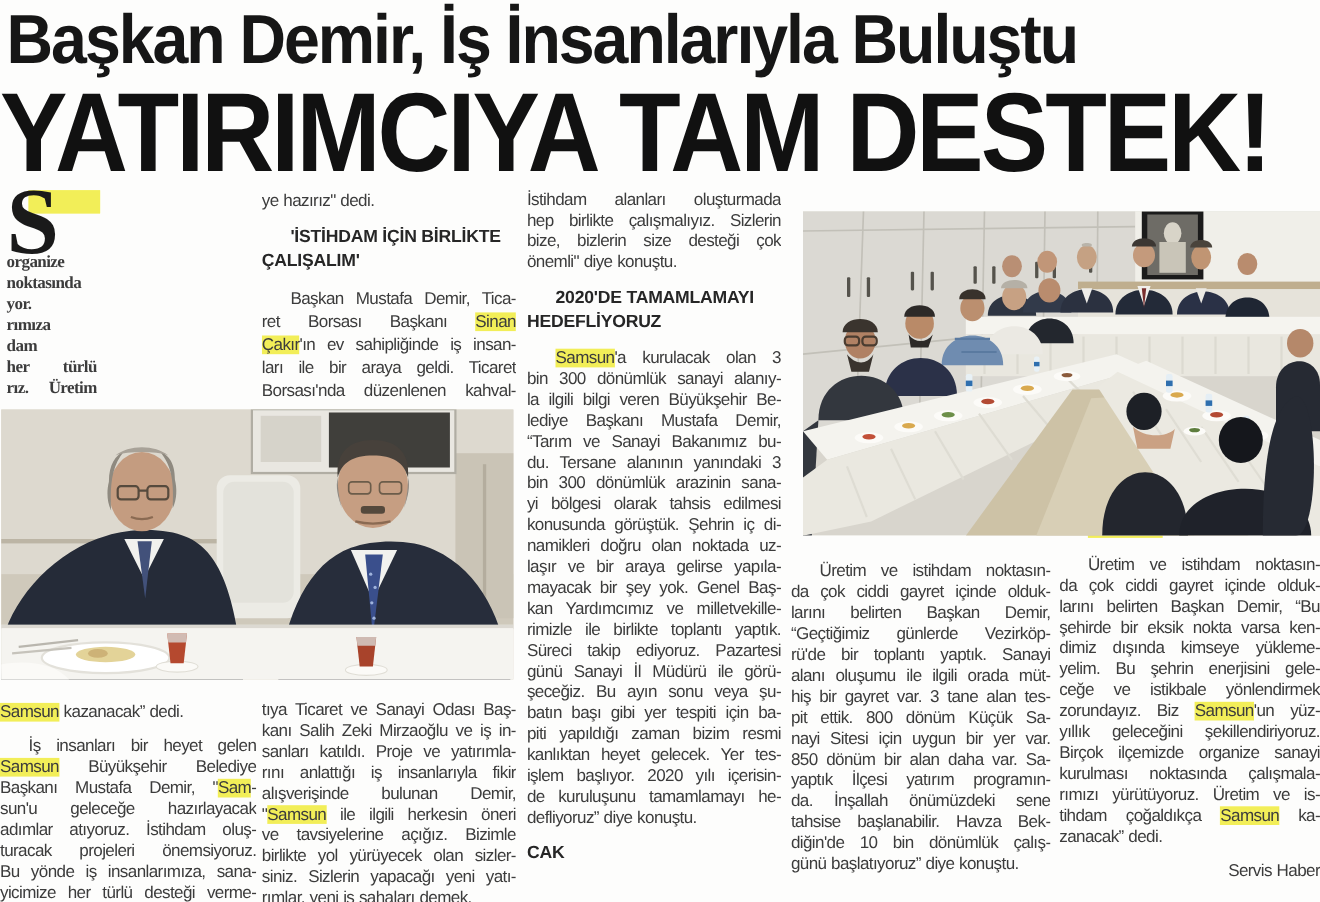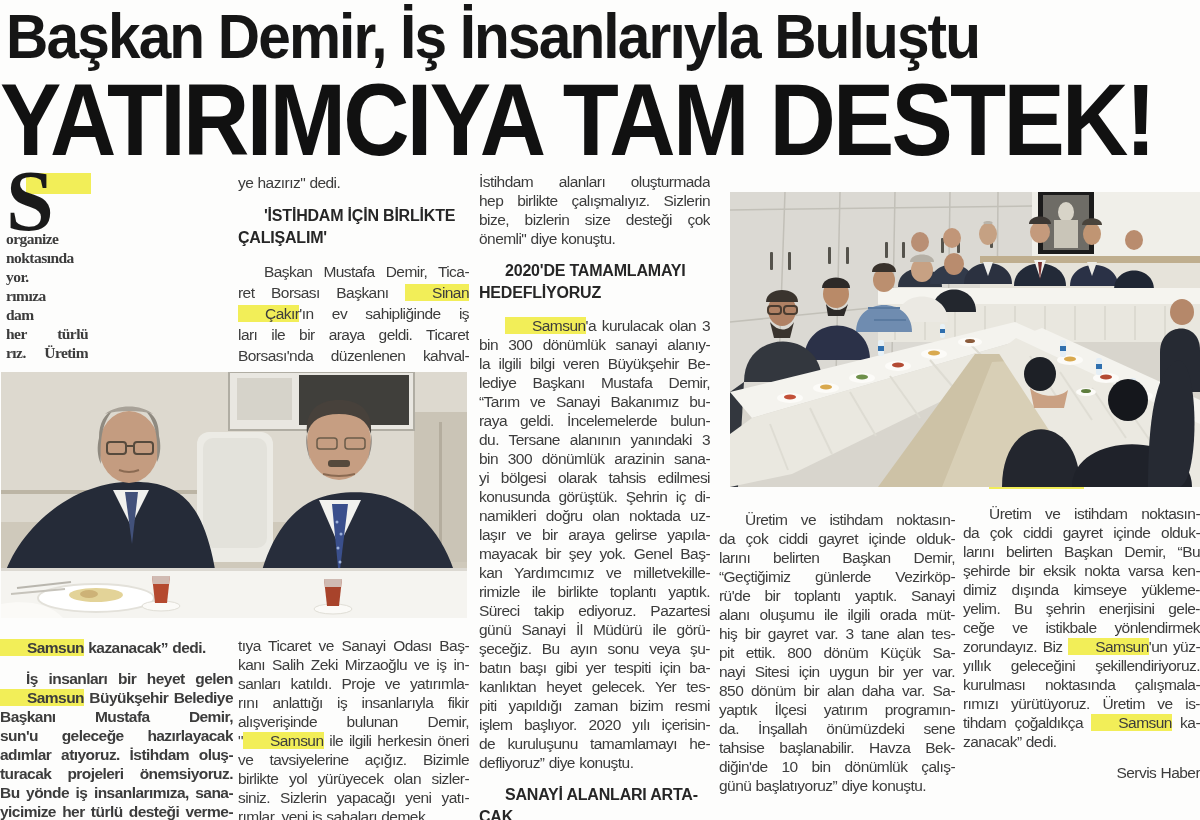--- a/index.html
+++ b/index.html
@@ -31,7 +31,7 @@
          height:22px;line-height:22px;}
   .byline .line{text-align:right;}
   .byline .line::after{content:none;}
-  .hl{background:var(--hl,#f2ee58);padding-left:27px;}
+  .hl{background:var(--hl,#f2ee58);}
   
   .dropcap{float:left;width:88px;height:57px;position:relative;z-index:0;
            font-family:"Liberation Serif",serif;font-weight:700;font-size:86px;line-height:58px;

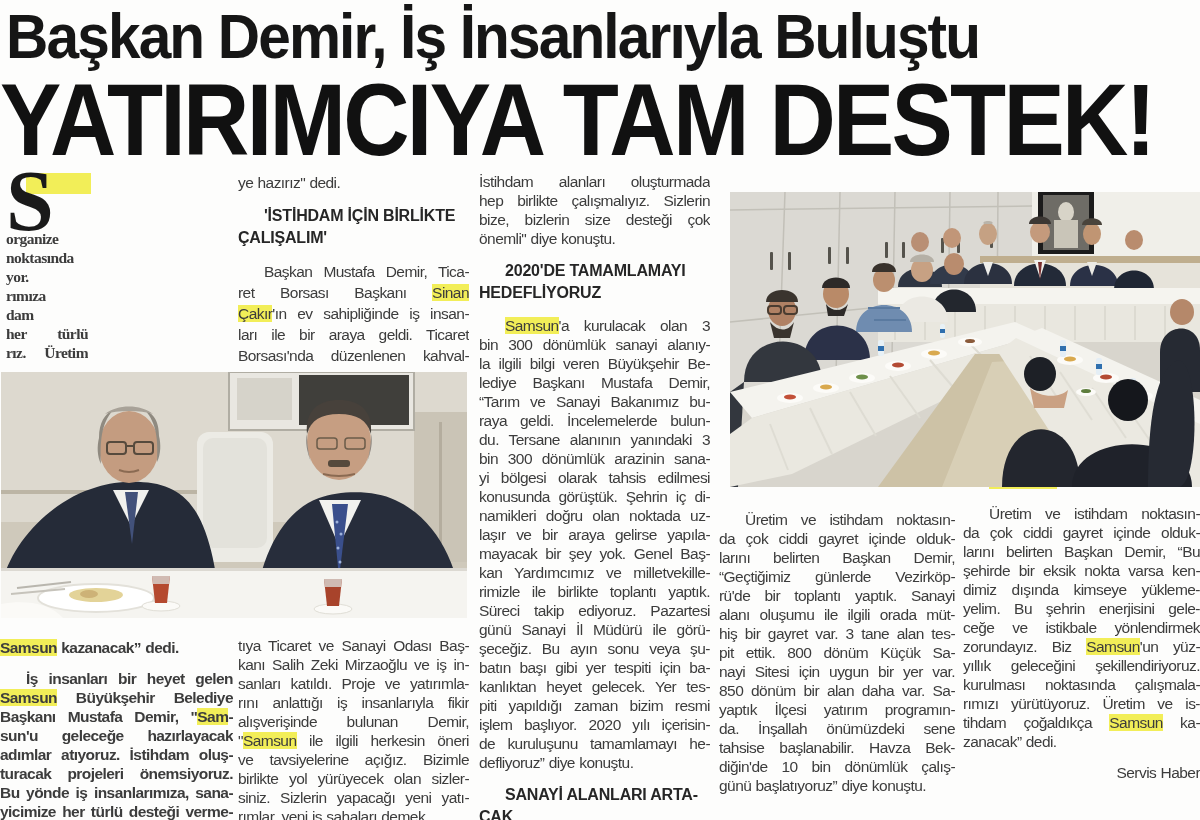--- a/index.html
+++ b/index.html
@@ -100,7 +100,6 @@
         <div class="line">la ilgili bilgi veren Büyükşehir Be-</div>
         <div class="line">lediye Başkanı Mustafa Demir,</div>
         <div class="line">“Tarım ve Sanayi Bakanımız bu-</div>
-        <div class="line">raya geldi. İncelemelerde bulun-</div>
         <div class="line">du. Tersane alanının yanındaki 3</div>
         <div class="line">bin 300 dönümlük arazinin sana-</div>
         <div class="line">yi bölgesi olarak tahsis edilmesi</div>

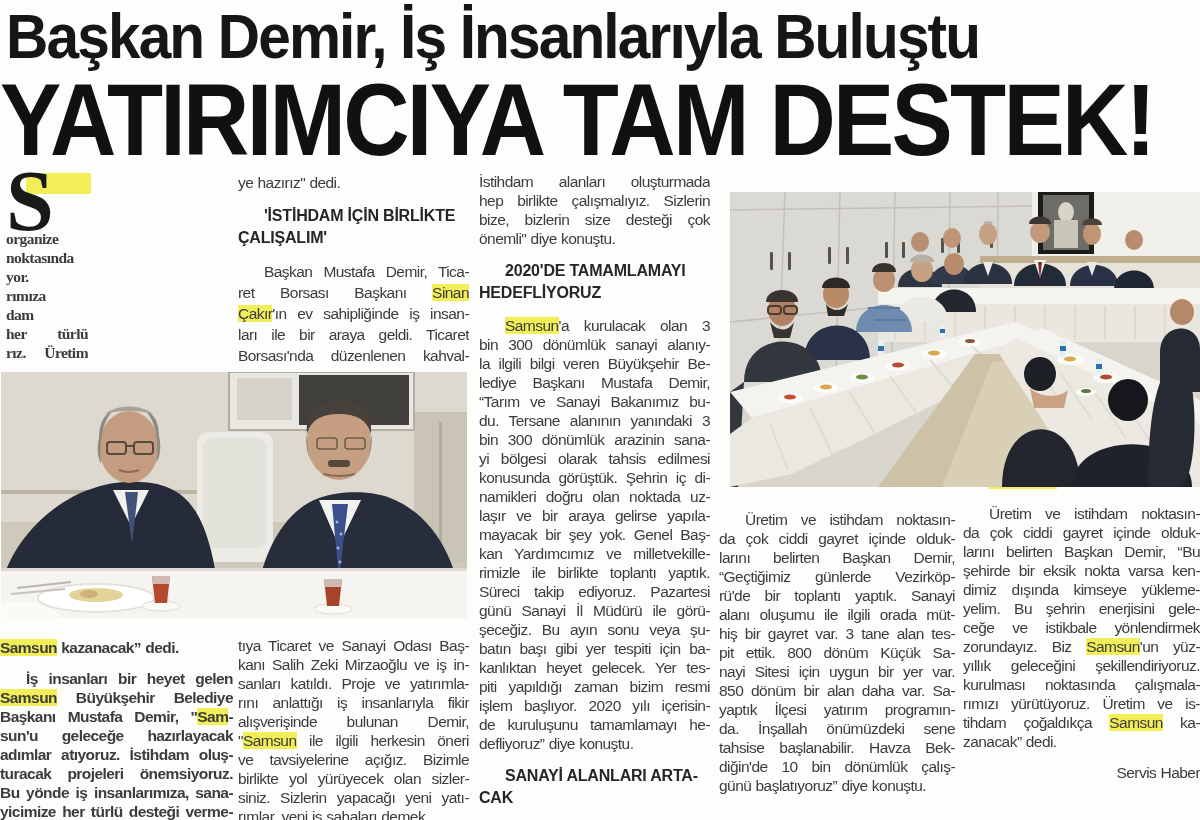--- a/index.html
+++ b/index.html
@@ -15,7 +15,7 @@
   #col1-top{left:0;top:172px;width:233px;height:200px;}
   #col2-top{left:238px;top:172px;width:231px;height:200px;--lh:21px;}
   #col3{left:479px;top:172px;width:231px;height:648px;}
-  #col1-bot{left:0;top:638px;width:233px;height:182px;font-weight:bold;}
+  #col1-bot{left:0;top:638px;width:233px;height:182px;}
   #col2-bot{left:238px;top:636px;width:231px;height:184px;}
   #col4{left:719px;top:510px;width:236px;height:310px;}
   #col5{left:963px;top:464px;width:237px;height:326px;}

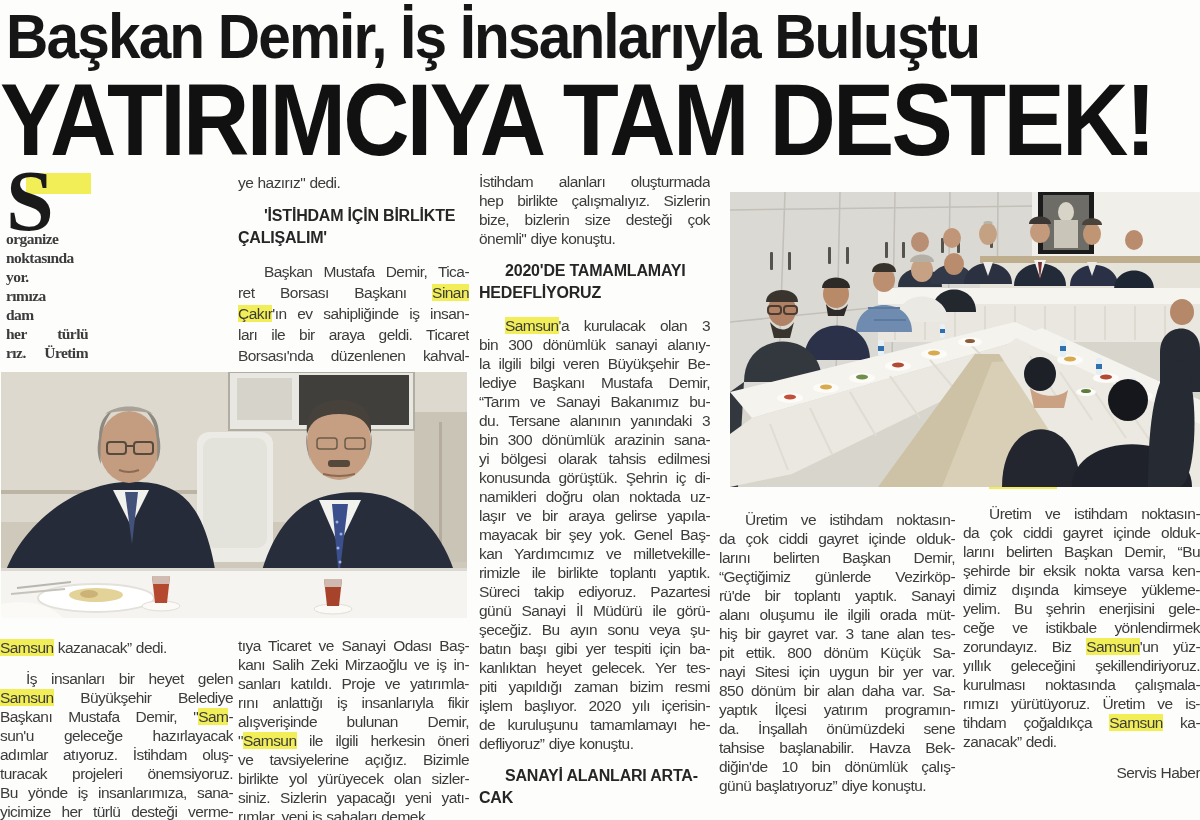--- a/index.html
+++ b/index.html
@@ -113,8 +113,8 @@
         <div class="line">günü Sanayi İl Müdürü ile görü-</div>
         <div class="line">şeceğiz. Bu ayın sonu veya şu-</div>
         <div class="line">batın başı gibi yer tespiti için ba-</div>
+        <div class="line">piti yapıldığı zaman bizim resmi</div>
         <div class="line">kanlıktan heyet gelecek. Yer tes-</div>
-        <div class="line">piti yapıldığı zaman bizim resmi</div>
         <div class="line">işlem başlıyor. 2020 yılı içerisin-</div>
         <div class="line">de kuruluşunu tamamlamayı he-</div>
         <div class="line plain">defliyoruz” diye konuştu.</div>

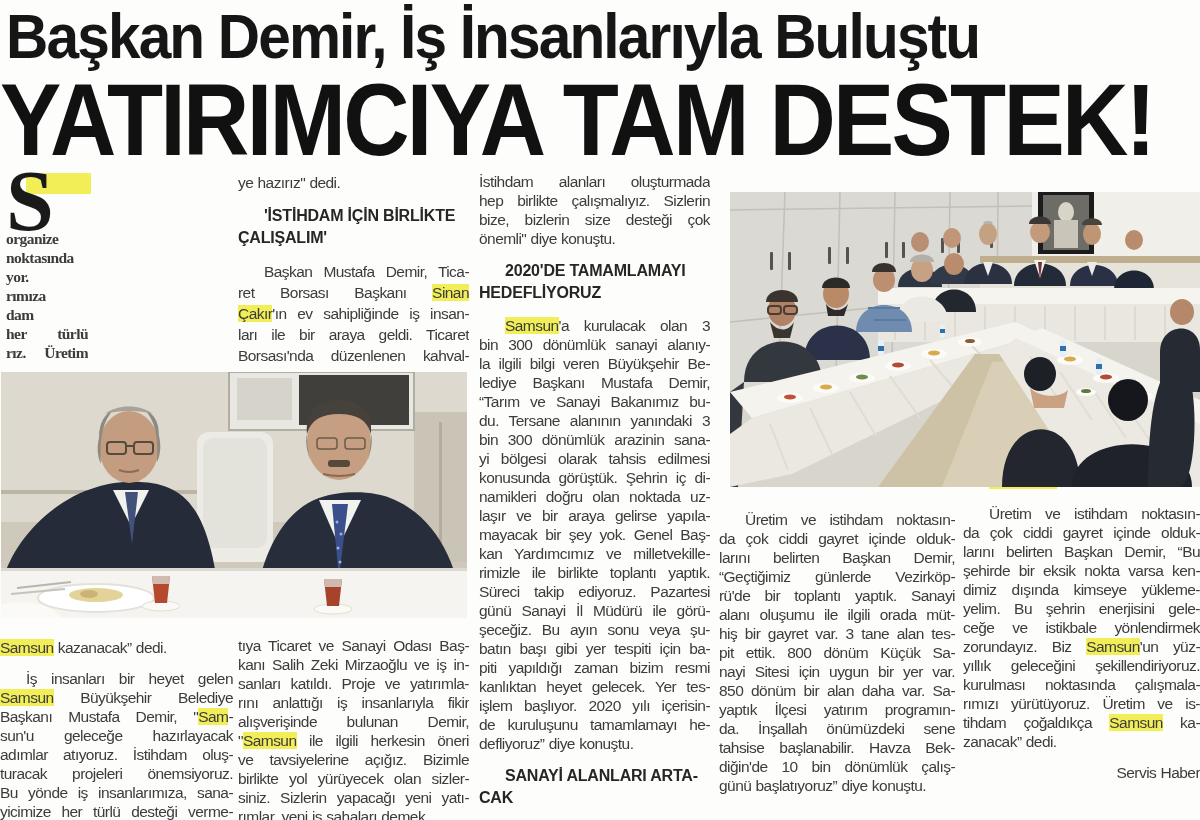--- a/index.html
+++ b/index.html
@@ -186,6 +186,7 @@
         <div class="line">ceğe ve istikbale yönlendirmek</div>
         <div class="line">zorundayız. Biz <span class="hl">Samsun</span>'un yüz-</div>
         <div class="line">yıllık geleceğini şekillendiriyoruz.</div>
+        <div class="line">Birçok ilçemizde organize sanayi</div>
         <div class="line">kurulması noktasında çalışmala-</div>
         <div class="line">rımızı yürütüyoruz. Üretim ve is-</div>
         <div class="line">tihdam çoğaldıkça <span class="hl">Samsun</span> ka-</div>

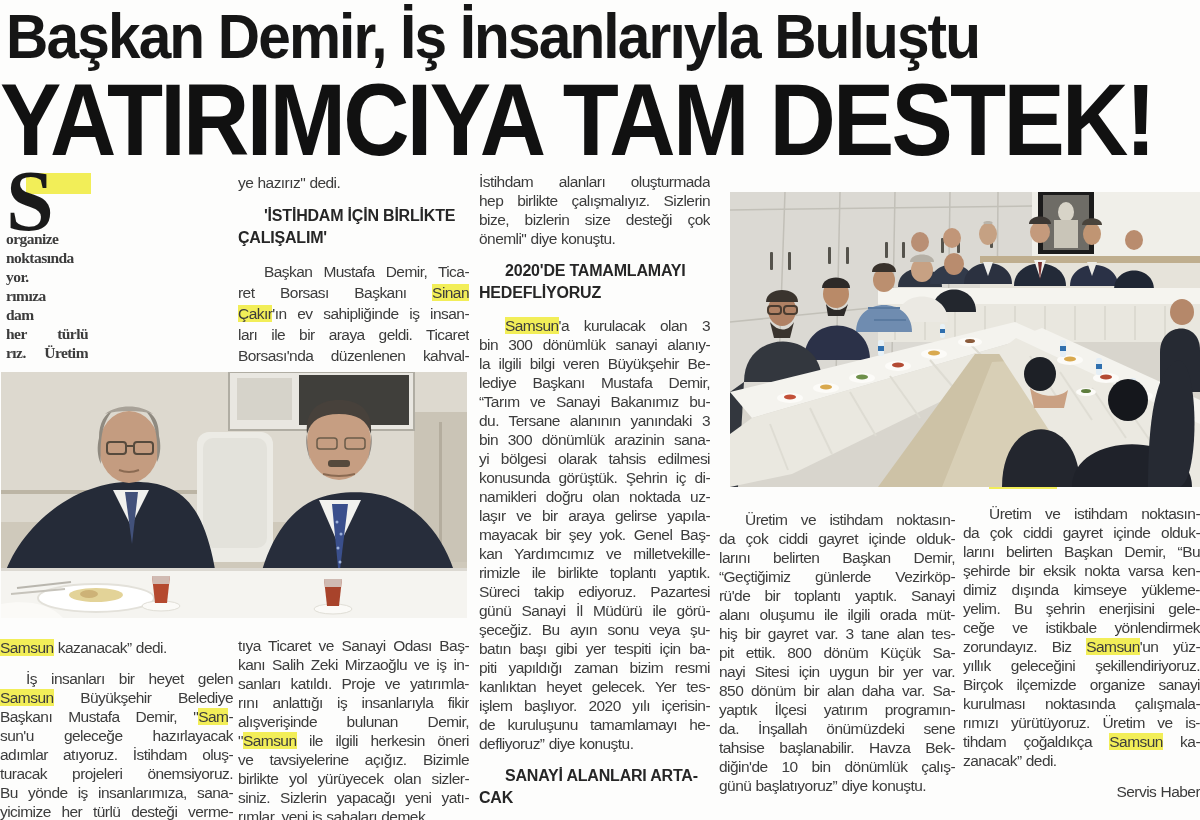--- a/index.html
+++ b/index.html
@@ -120,7 +120,6 @@
         <div class="line plain">defliyoruz” diye konuştu.</div>
       </div>
       <div class="block h">
-        <div class="hline indent">SANAYİ ALANLARI ARTA-</div>
         <div class="hline">CAK</div>
       </div>
     </div>

